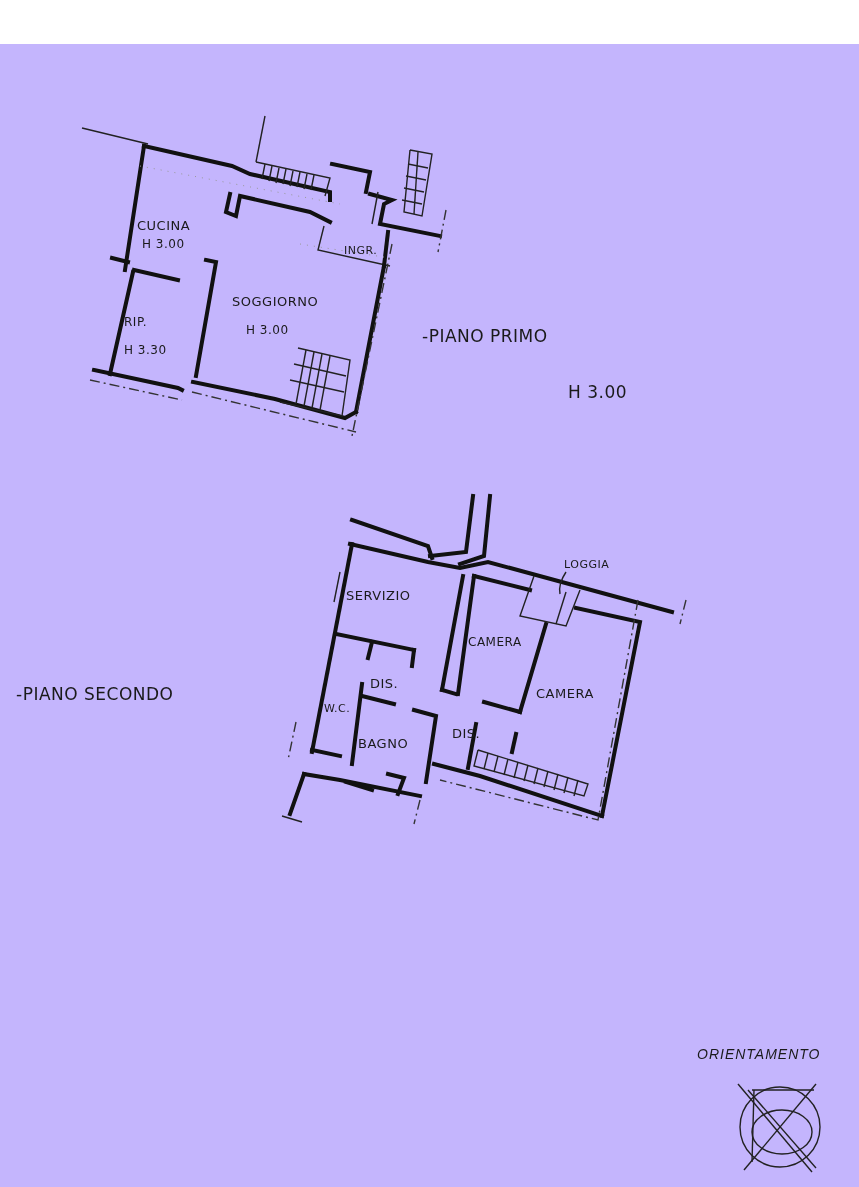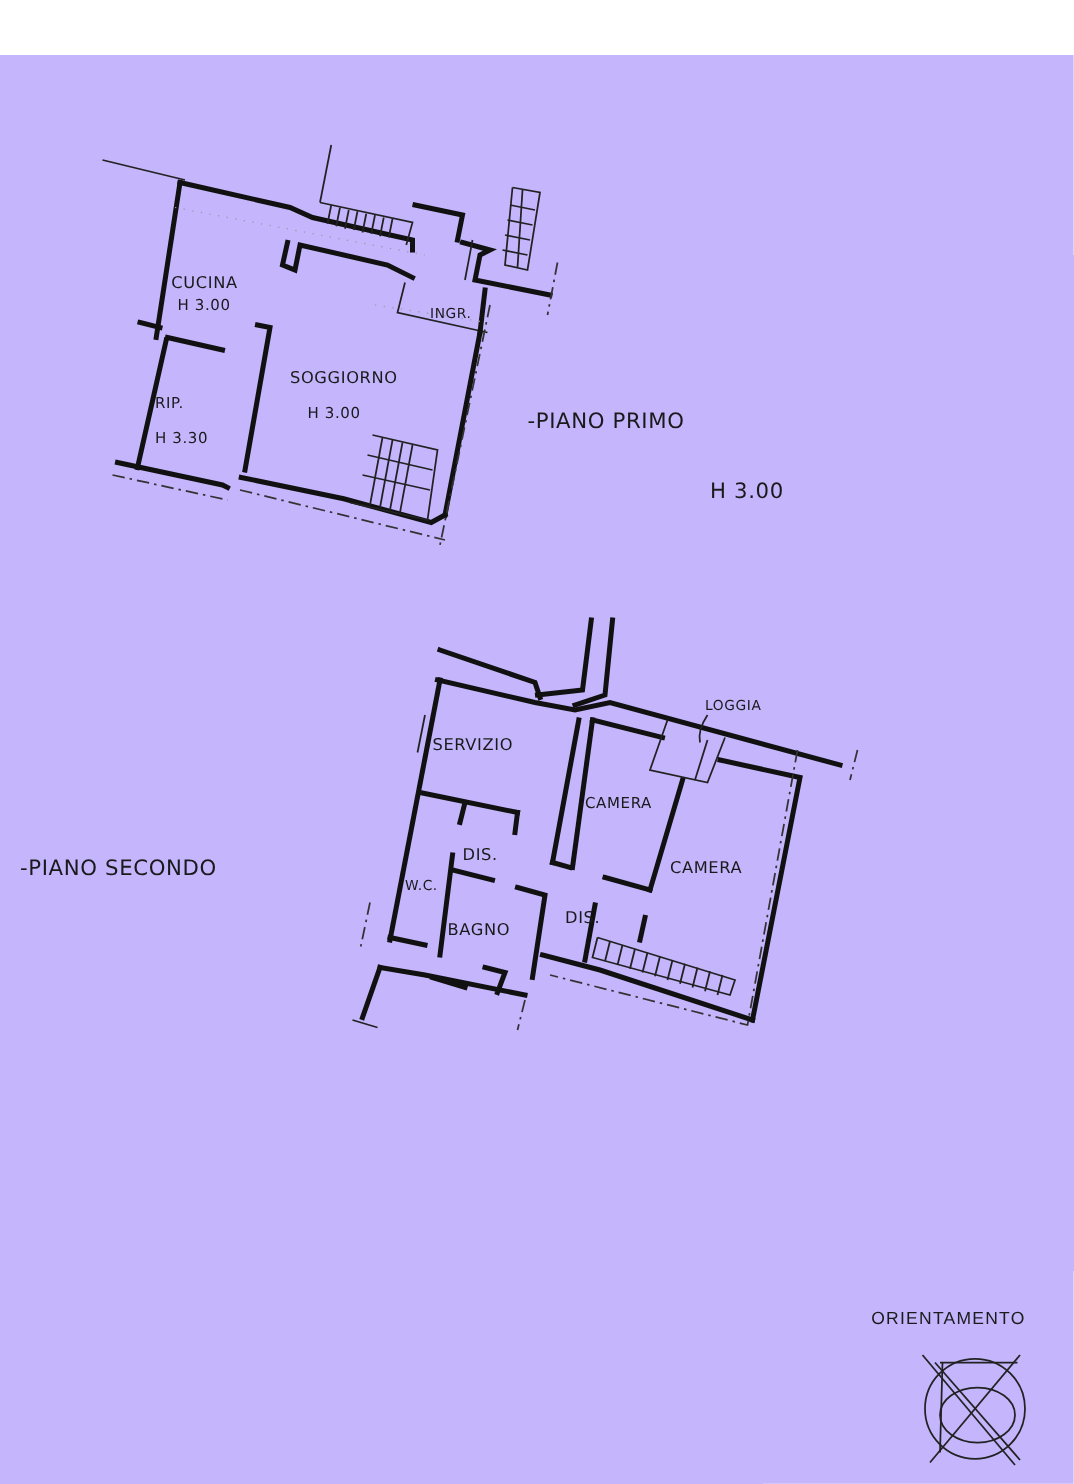--- a/index.html
+++ b/index.html
@@ -13,7 +13,7 @@
   .dash { stroke: #333; stroke-width: 1.4; fill: none; stroke-dasharray: 10 4 2 4; }
   .dots { stroke: #999; stroke-width: 1; fill: none; stroke-dasharray: 1 6; }
   .orient-label { position: absolute; left: 697px; top: 1002px; font-size: 14px;
-                  letter-spacing: 1px; color: #1b1b1b; }
+                  font-style: italic; letter-spacing: 1px; color: #1b1b1b; }
 </style>
 </head>
 <body>

